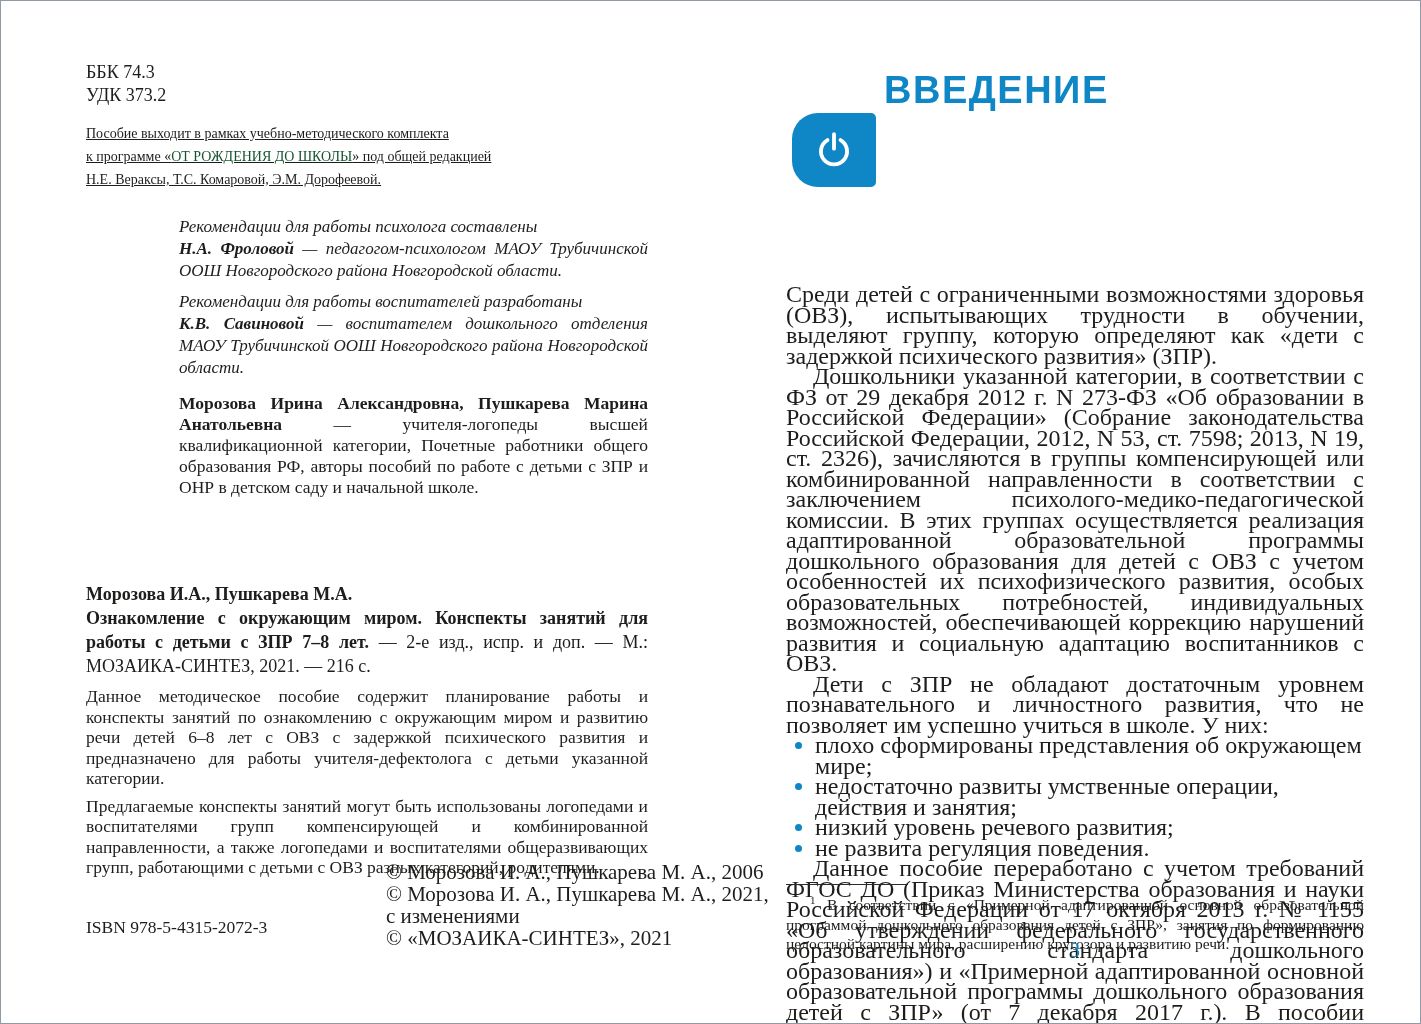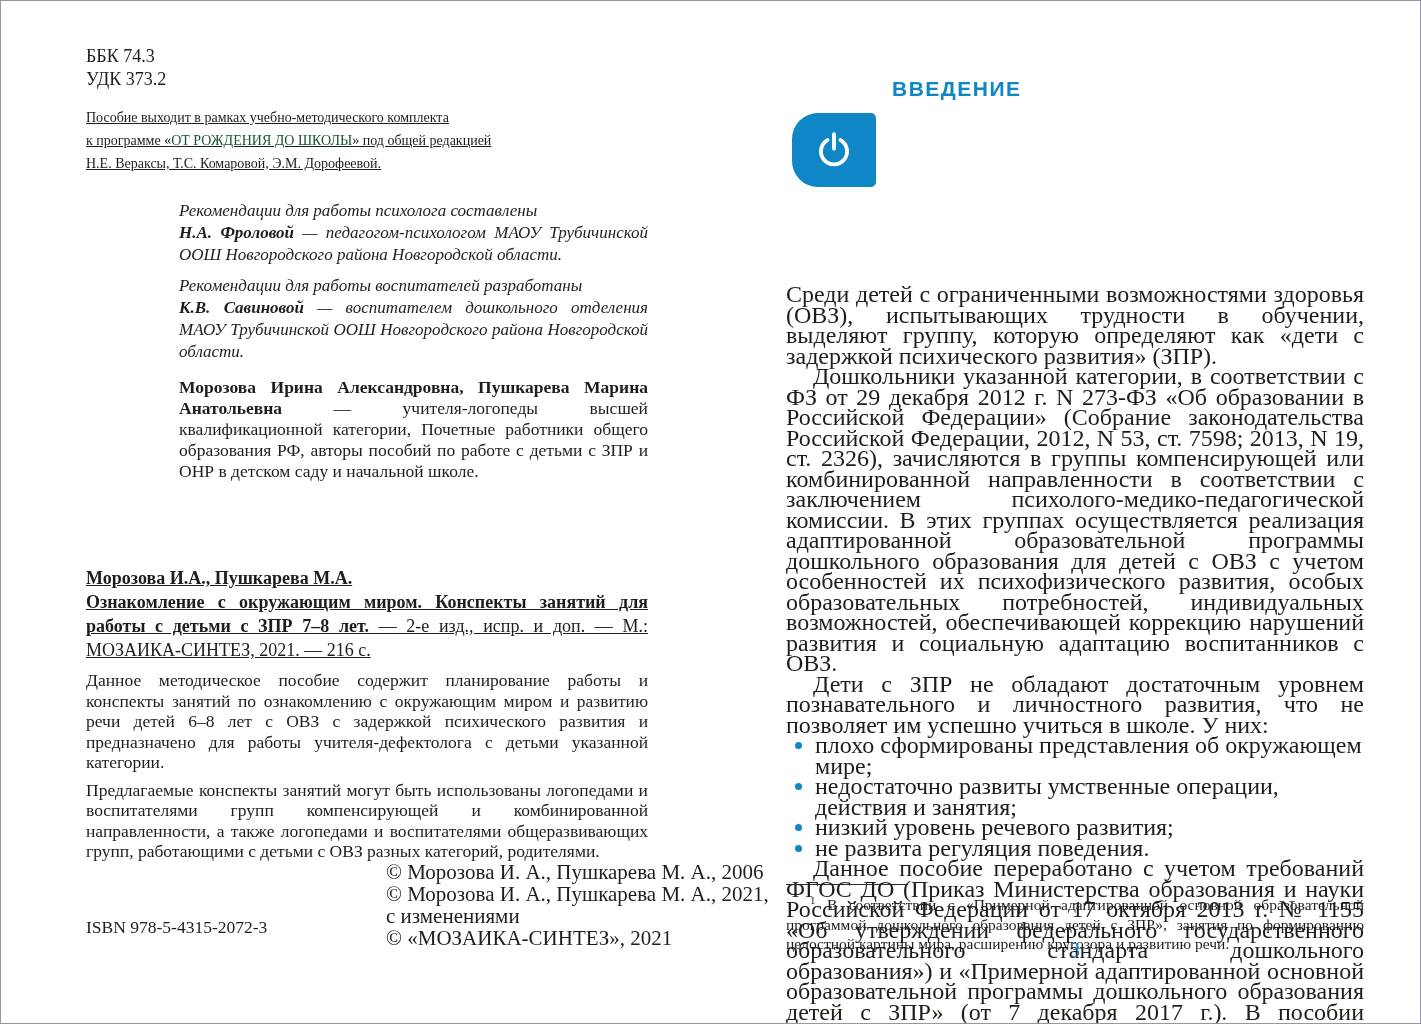--- a/index.html
+++ b/index.html
@@ -8,7 +8,7 @@
           border:1px solid #8f9aa4;background:#fff;overflow:hidden;}
 
   
-  .left-page{position:absolute;left:85px;top:44px;width:562px;}
+  .left-page{position:absolute;left:85px;top:60px;width:562px;}
   .bbk-block{font-size:18px;line-height:23px;}
   .edition-note{margin-top:15px;font-size:14px;line-height:23px;text-decoration:underline;}
   .program{color:#14532d;}

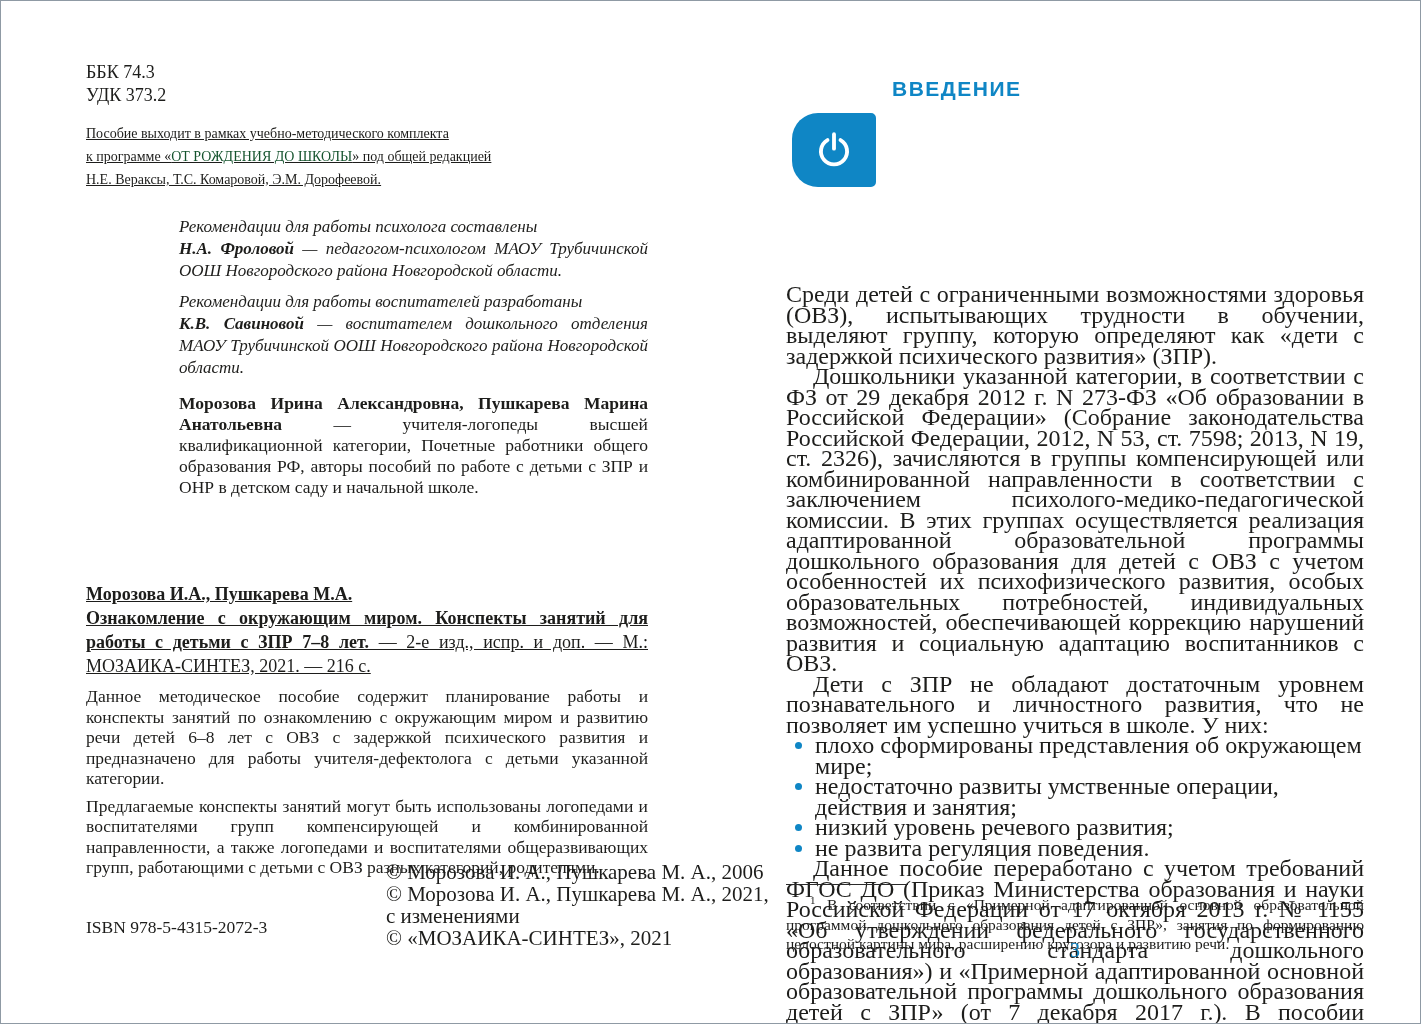--- a/index.html
+++ b/index.html
@@ -24,8 +24,8 @@
 
   
   .right-page{position:absolute;left:785px;top:60px;width:578px;height:940px;}
-  .rp-title{position:absolute;left:98px;top:8px;margin:8px;font-family:"Liberation Sans",sans-serif;
-            font-size:21px;font-weight:bold;letter-spacing:1.5px;color:#0f86c5;}
+  .rp-title{position:absolute;left:98px;top:8px;margin:0;font-family:"Liberation Sans",sans-serif;
+            font-size:38px;font-weight:bold;letter-spacing:1.5px;color:#0f86c5;}
   .badge{position:absolute;left:6px;top:52px;width:84px;height:74px;background:#0f86c5;
          border-radius:26px 5px 5px 26px;display:flex;align-items:center;justify-content:center;}
   .badge svg{width:44px;height:44px;display:block;}

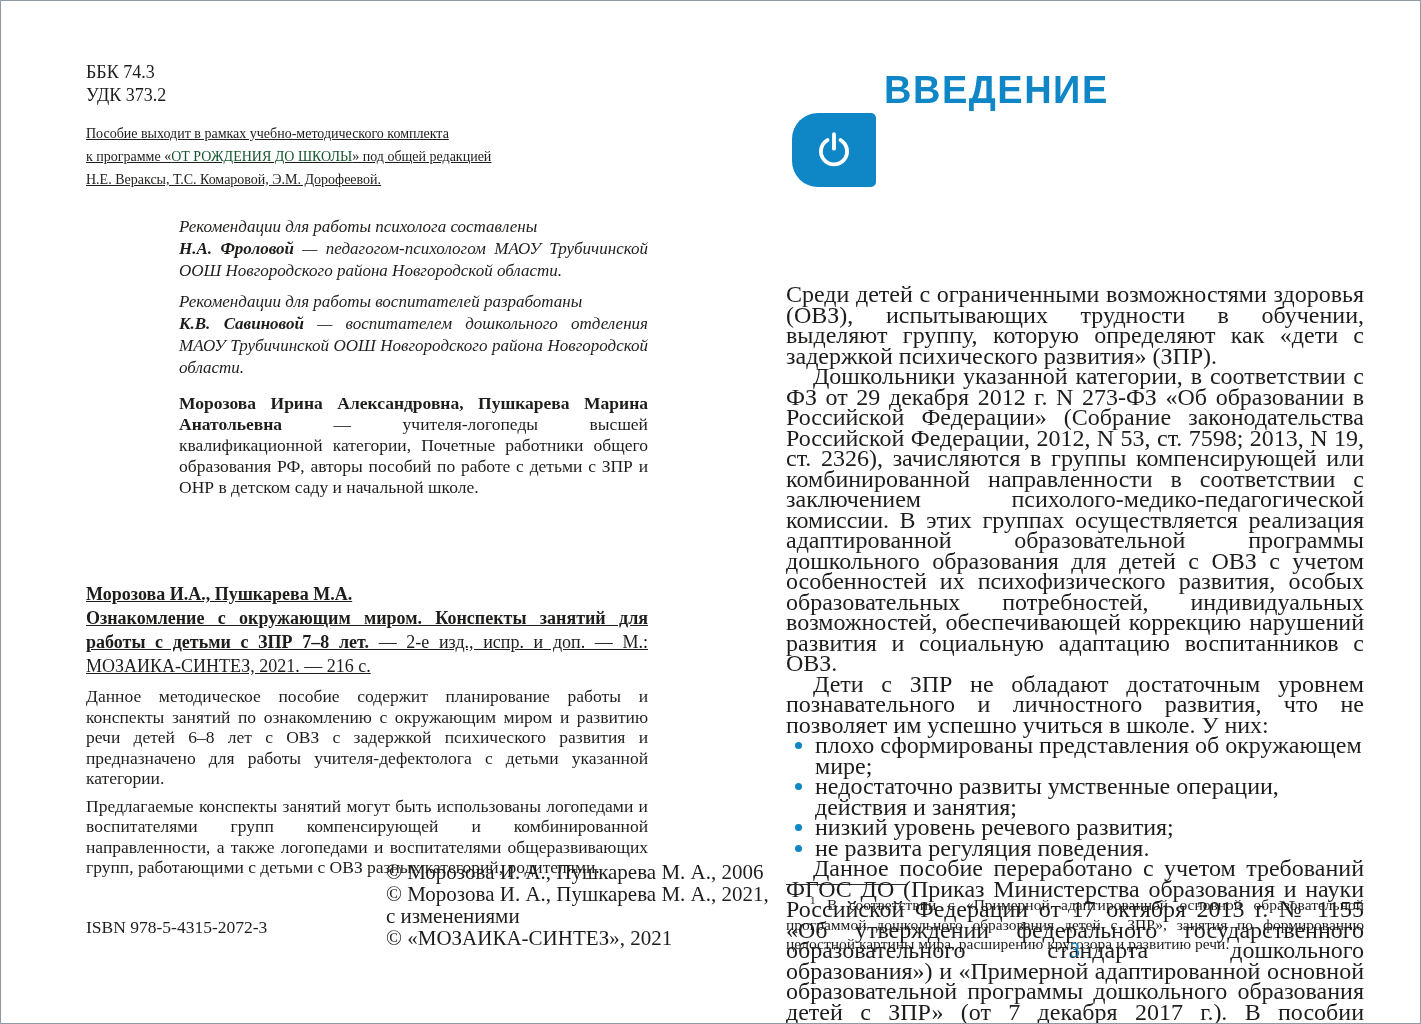--- a/index.html
+++ b/index.html
@@ -16,7 +16,7 @@
   .rec{margin:0 0 9px 0;}
   .rec b{font-weight:bold;}
   .authors-bio{margin:14px 0 0 93px;font-size:17.5px;line-height:21px;text-align:justify;}
-  .biblio{margin-top:84px;font-size:18px;line-height:24px;text-align:justify;text-decoration:underline;}
+  .biblio{margin-top:84px;font-size:18px;line-height:24px;text-align:justify;}
   .annot{margin:8px 0 0 0;font-size:17.5px;line-height:20.5px;text-align:justify;}
   .annot + .annot{margin-top:7px;}
   .isbn{position:absolute;left:85px;top:916px;font-size:17.5px;}

